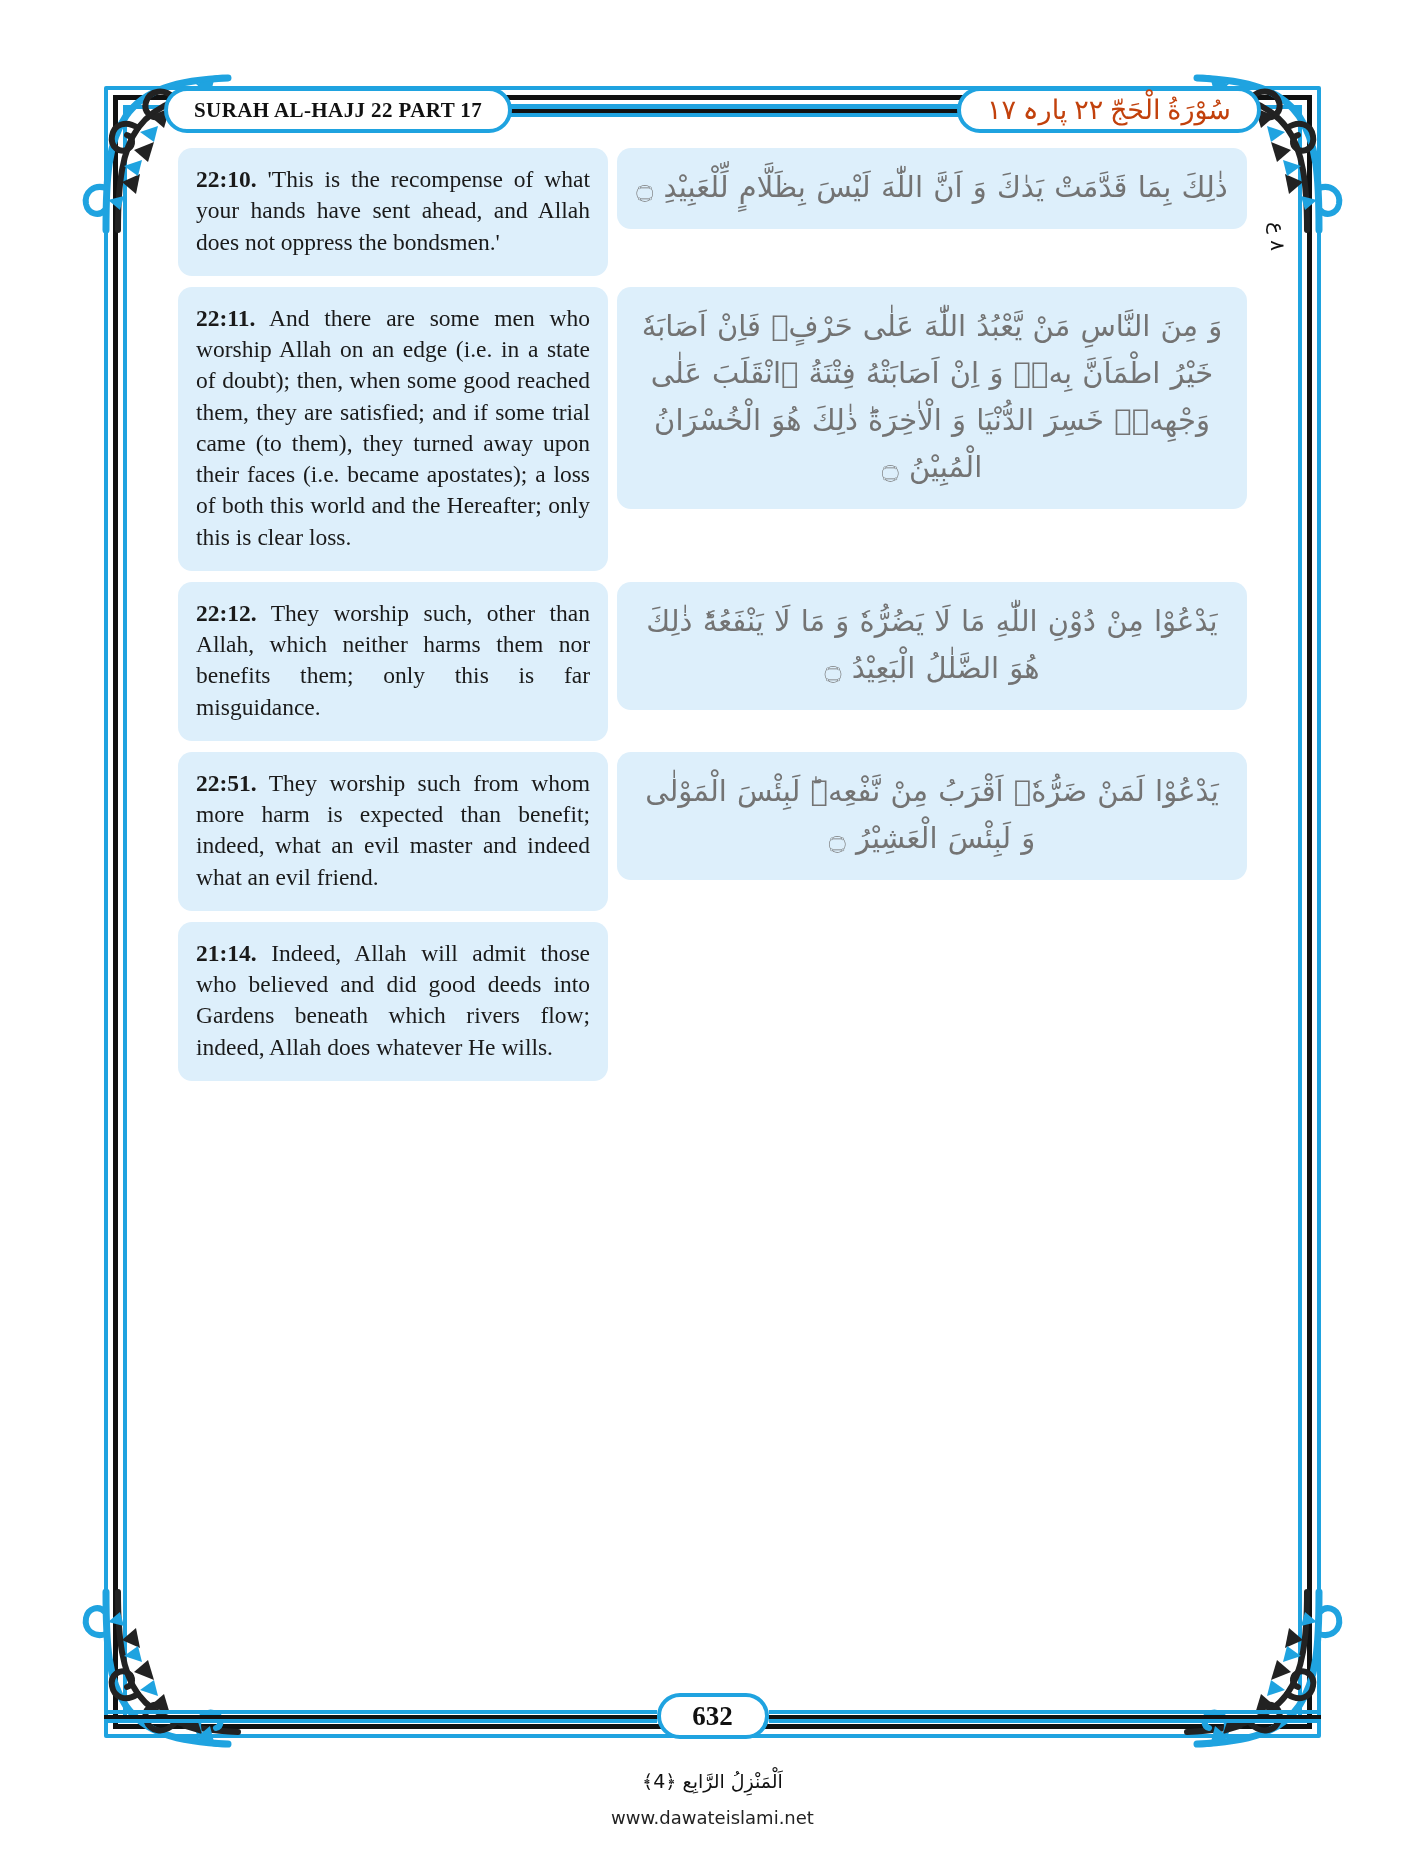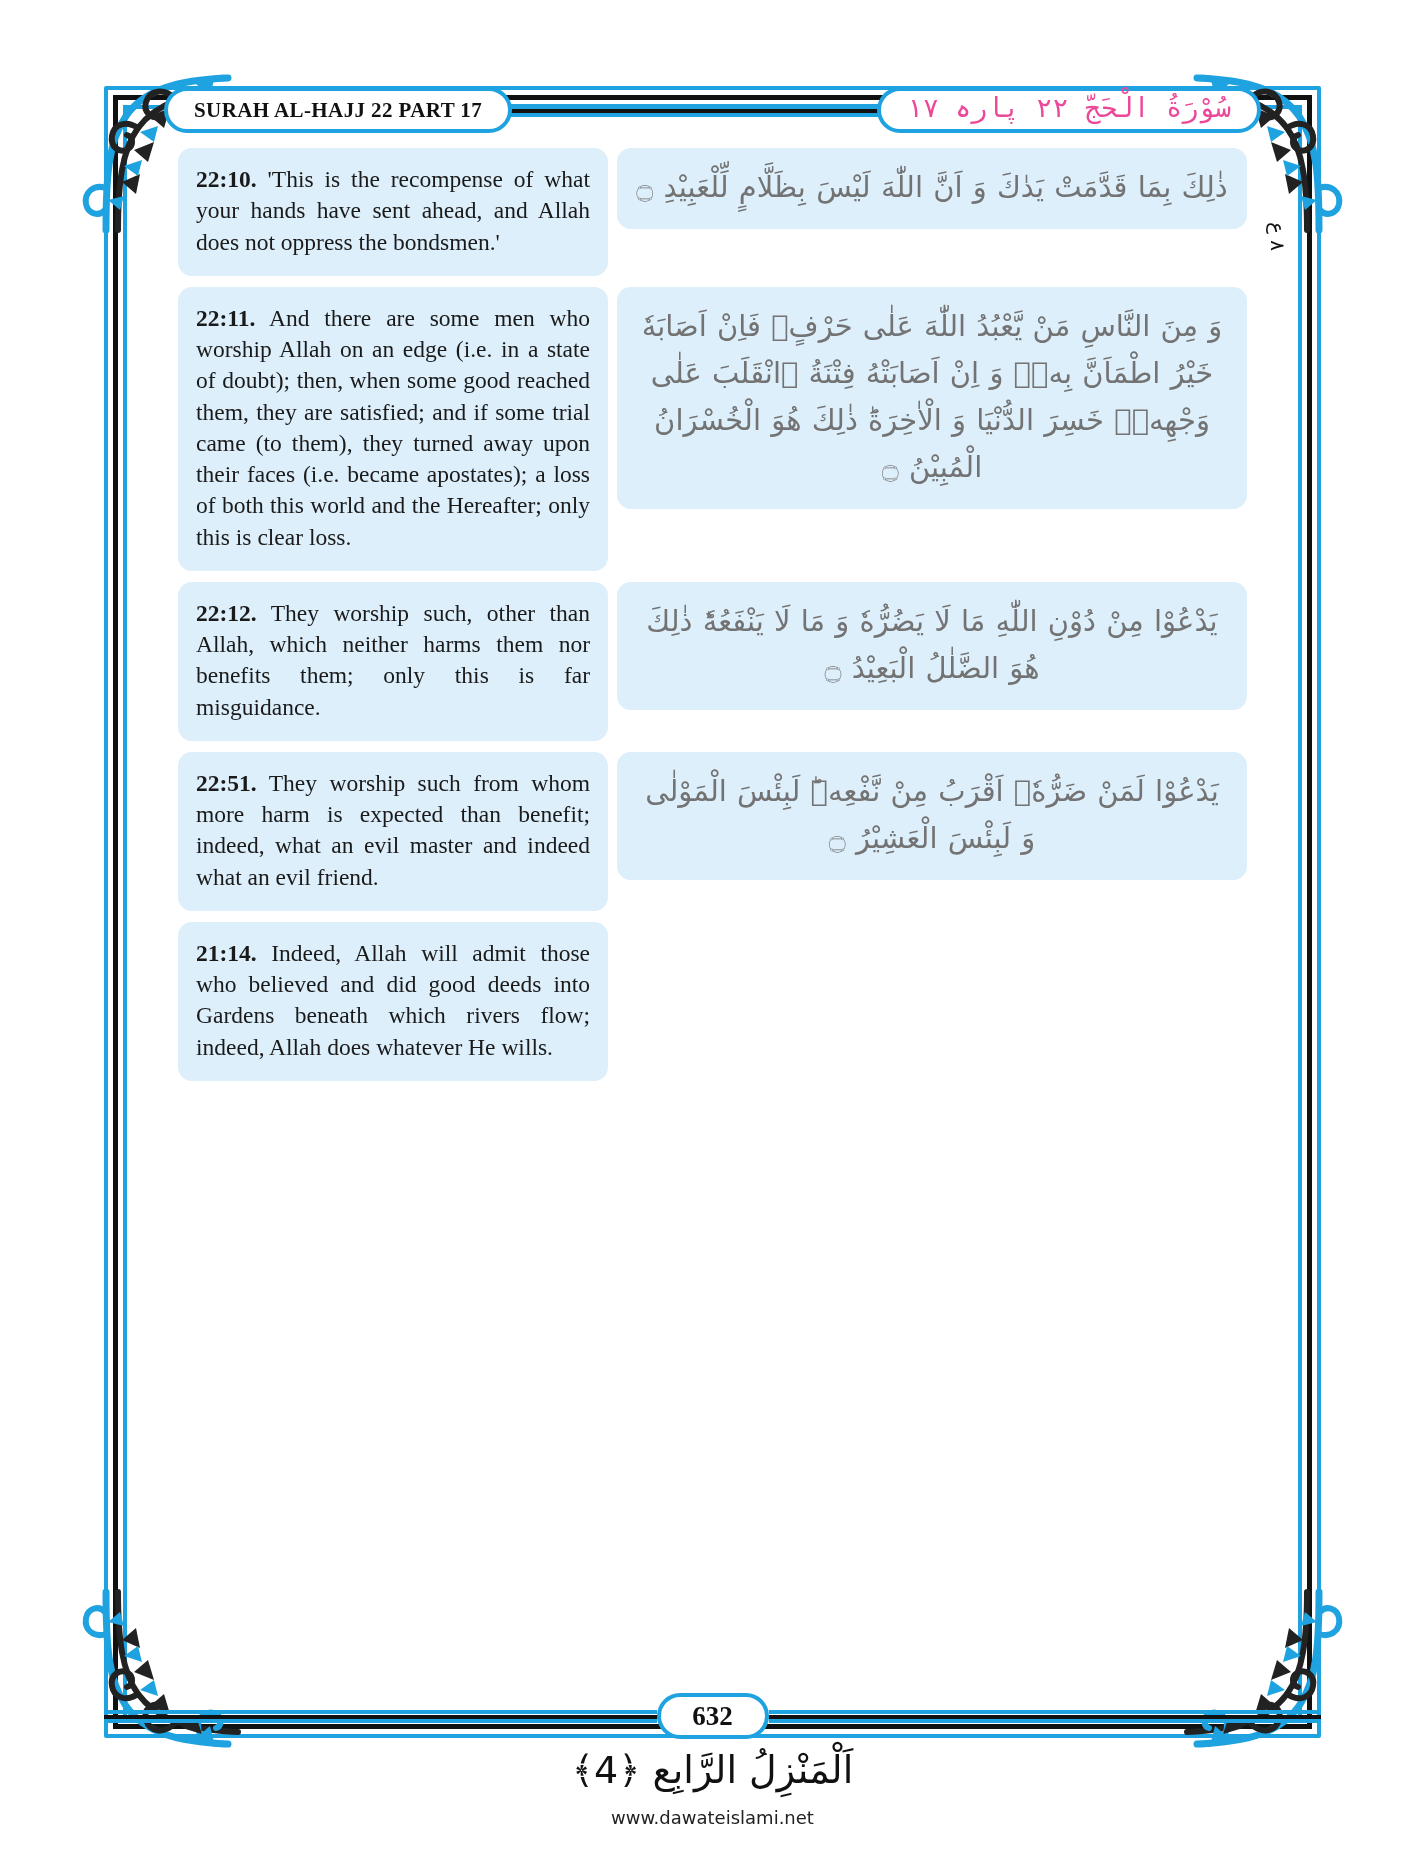--- a/index.html
+++ b/index.html
@@ -81,9 +81,9 @@
     white-space: nowrap;
   }
   .hdr-ar {
-    font-family: Liberation Mono, monospace;
+    font-family: Liberation Serif, serif;
     font-size: 27px;
-    color: #ec4899;
+    color: #c2410c;
     direction: rtl;
     white-space: nowrap;
     line-height: 1;

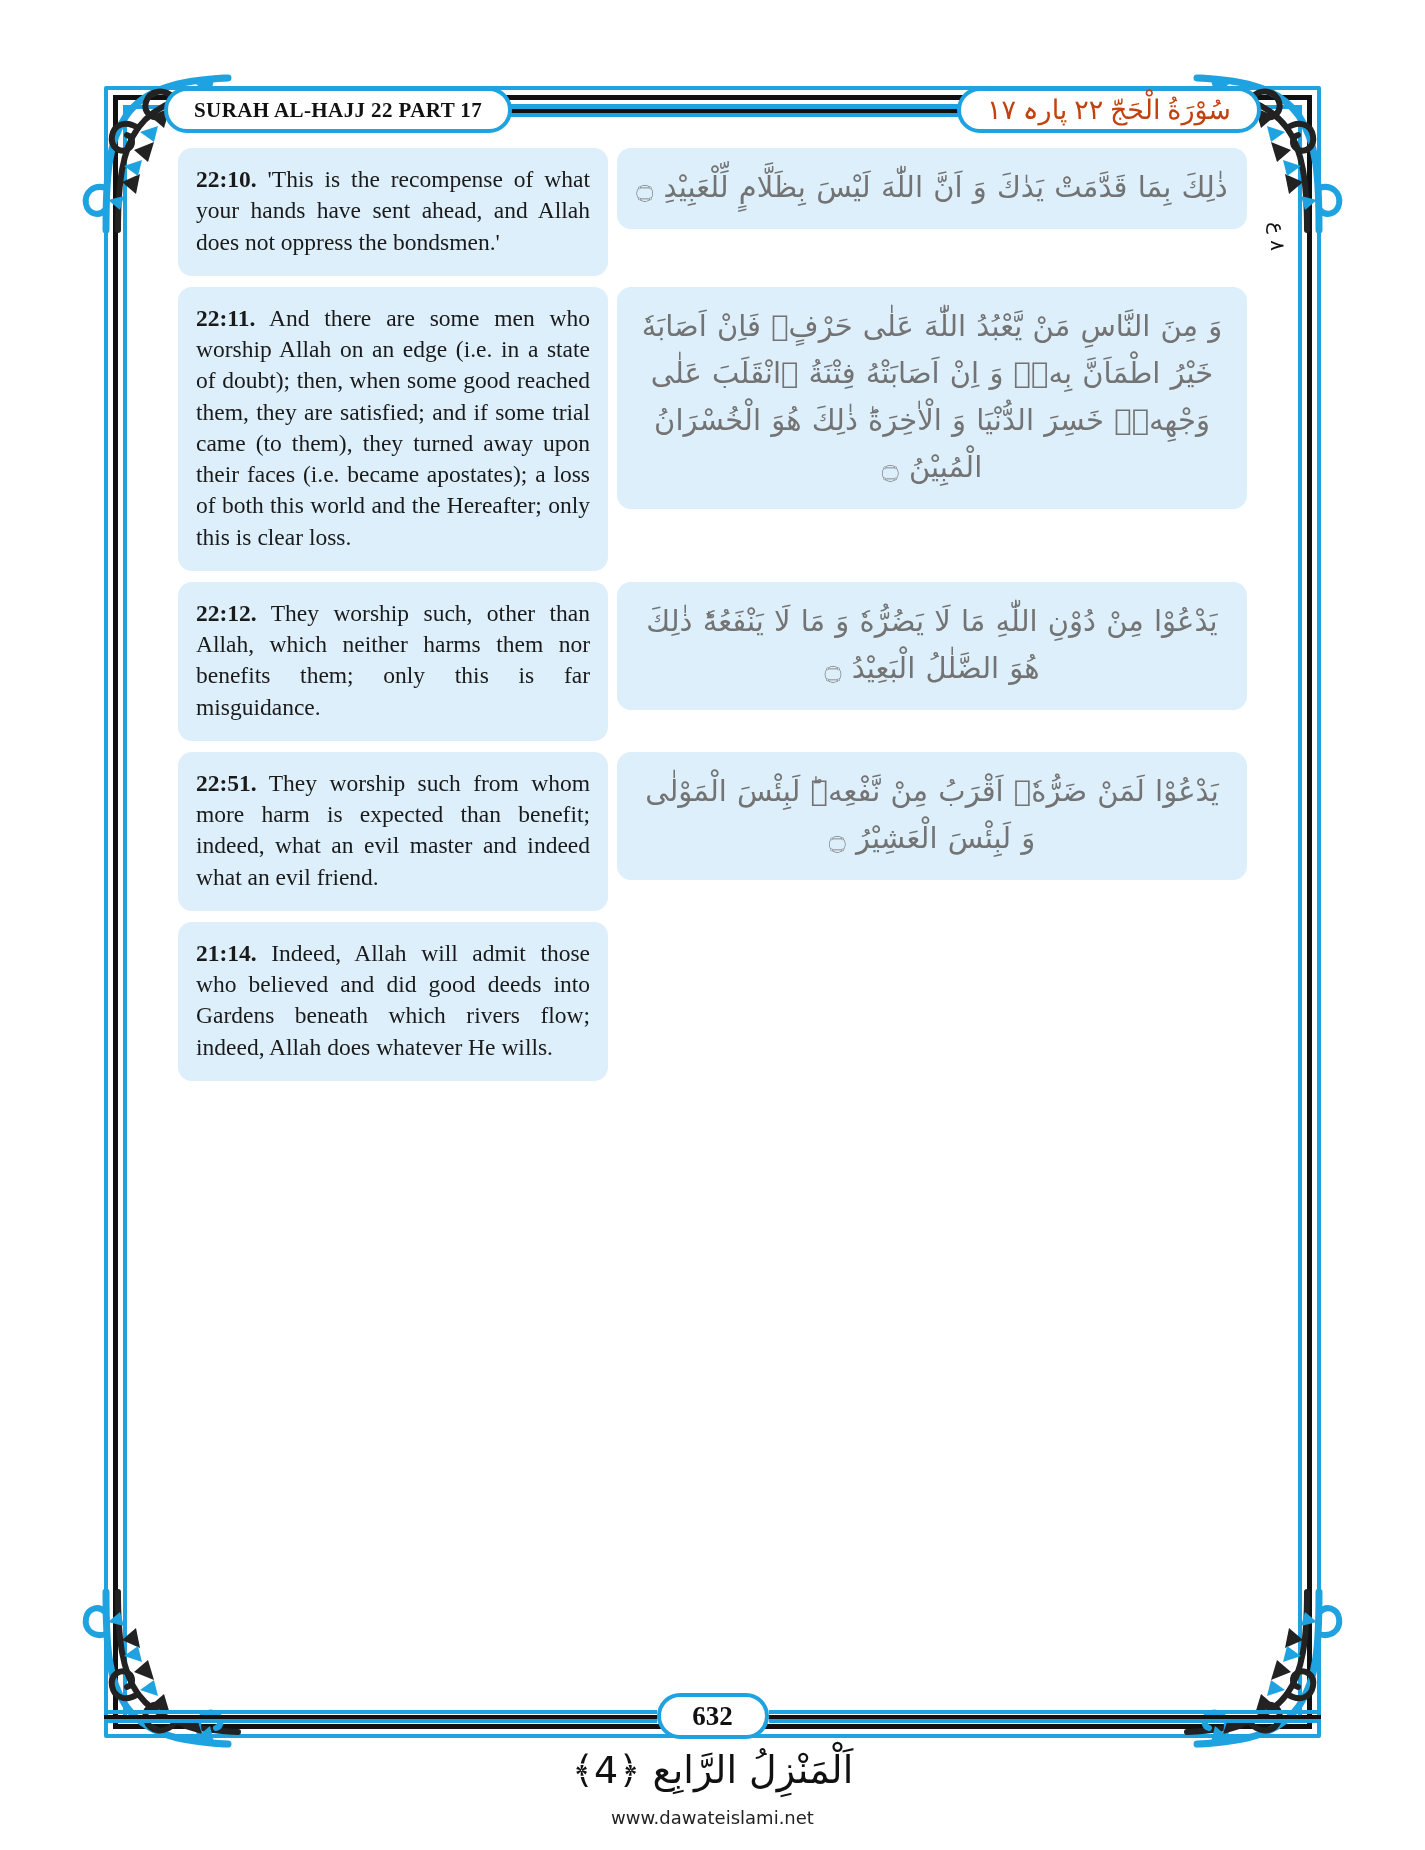--- a/index.html
+++ b/index.html
@@ -237,7 +237,7 @@
     bottom: 58px;
     text-align: center;
     font-family: "DejaVu Sans", sans-serif;
-    font-size: 38px;
+    font-size: 19px;
     color: #111;
     direction: rtl;
   }

